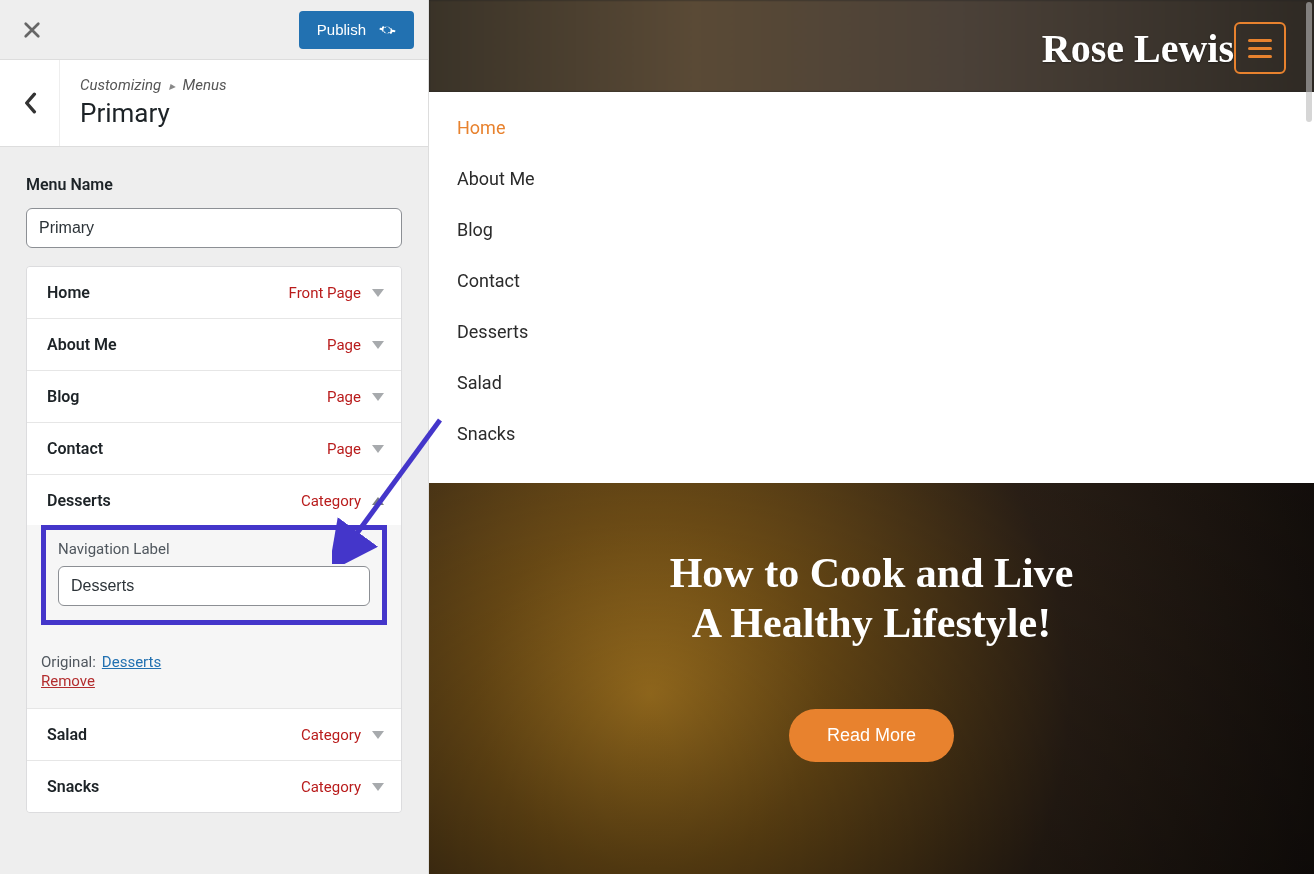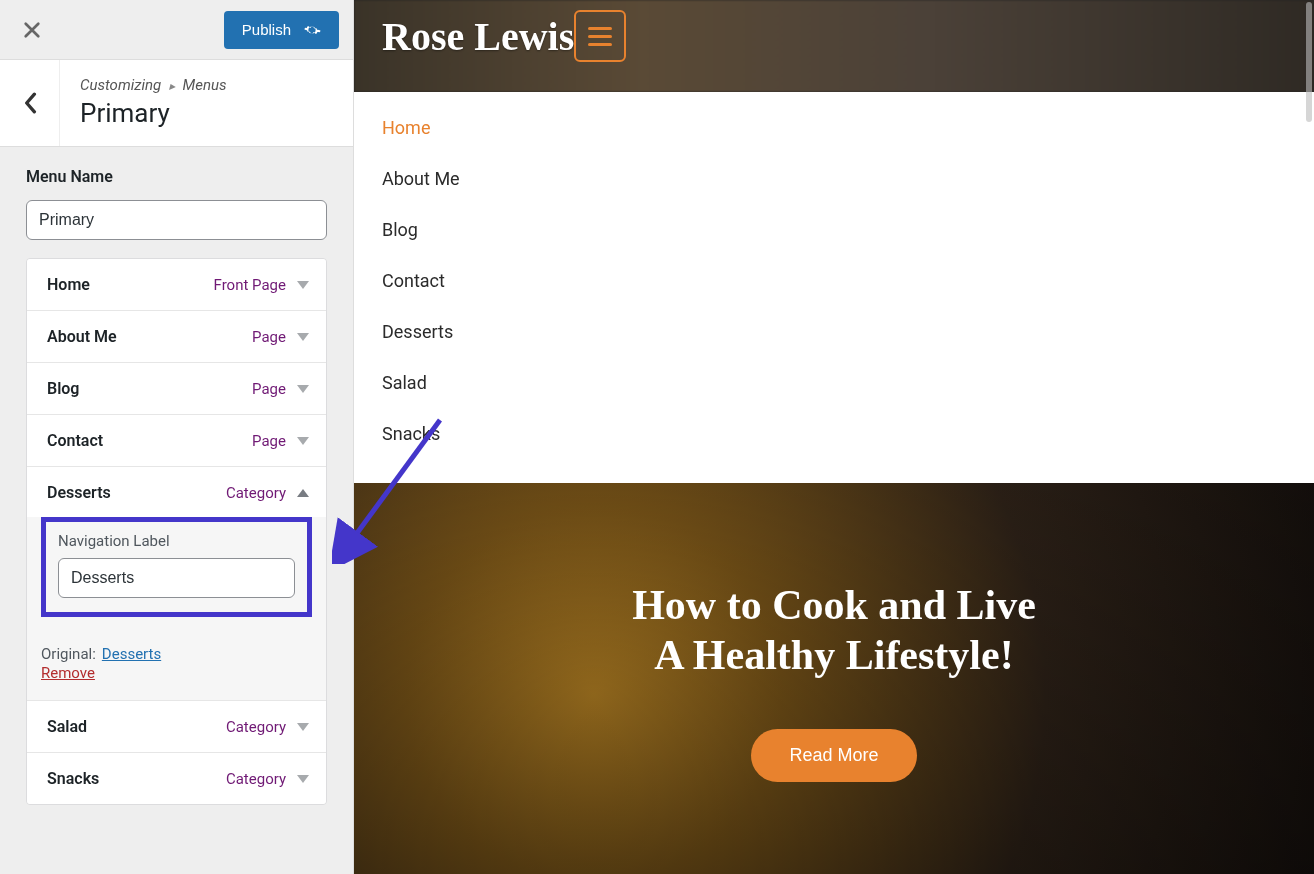--- a/index.html
+++ b/index.html
@@ -7,7 +7,7 @@
   .app { display: flex; width: 1314px; height: 874px; position: relative; }
 
   
-  .sidebar { width: 354px; height: 100%; background: #eeeeee; display: flex; flex-direction: column; border-right: 1px solid #ddd; position: relative; }
+  .sidebar { width: 429px; height: 100%; background: #eeeeee; display: flex; flex-direction: column; border-right: 1px solid #ddd; position: relative; }
   .sidebar-top { height: 60px; display: flex; align-items: center; justify-content: space-between; padding: 0 14px; background: #eeeeee; border-bottom: 1px solid #ddd; }
   .close-btn { width: 36px; height: 36px; display: flex; align-items: center; justify-content: center; cursor: pointer; color: #666; }
   .close-btn svg { width: 18px; height: 18px; }

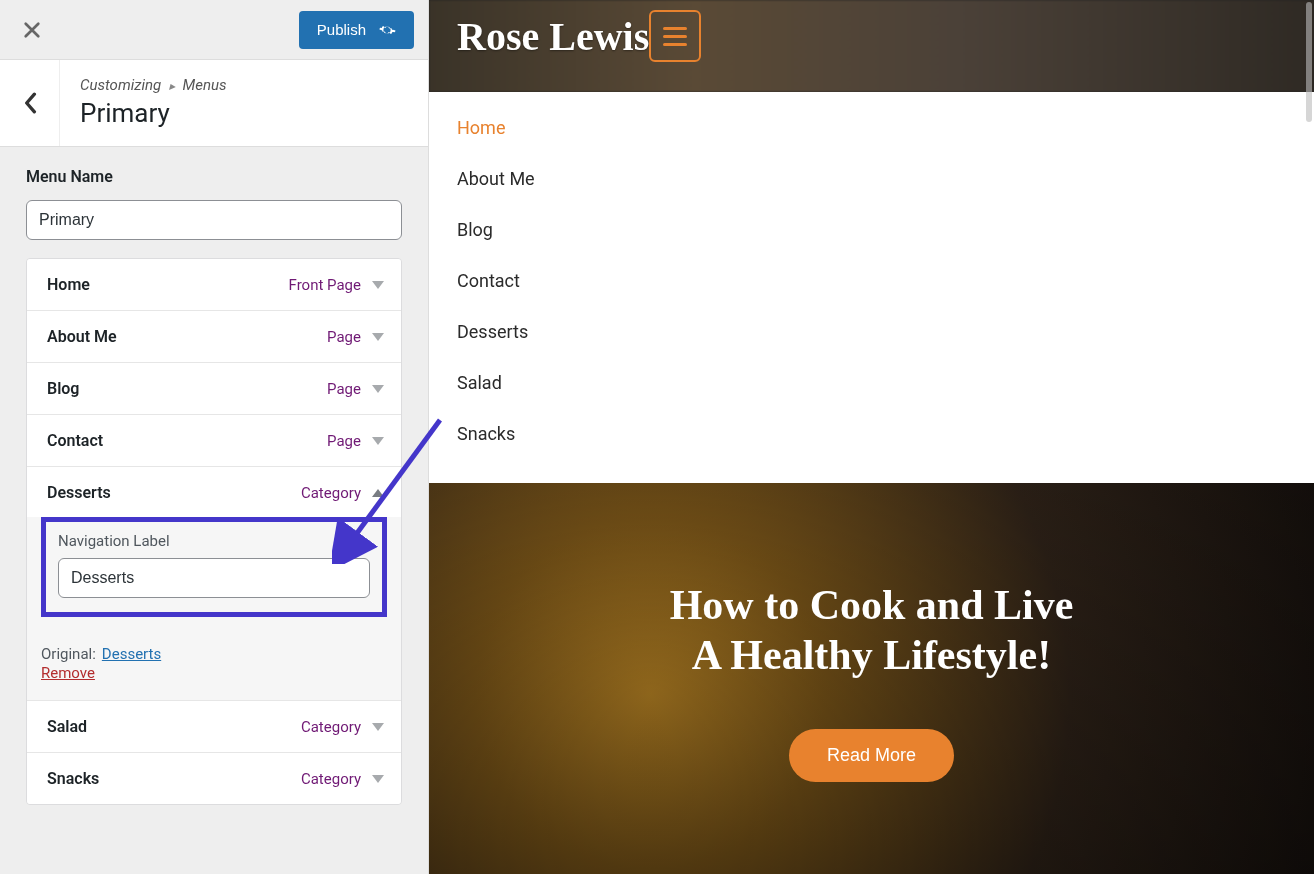--- a/index.html
+++ b/index.html
@@ -49,7 +49,7 @@
   .hero-bg2 { position: absolute; left: 0; right: 0; top: 474px; bottom: 0; background: radial-gradient(circle at 25% 55%, #b98424 0%, #7a5518 25%, #2e2218 60%, #140f0c 100%); }
   .hero-bg2::after { content:""; position:absolute; inset:0; background: linear-gradient(0deg, rgba(0,0,0,.35), rgba(0,0,0,.1)); }
 
-  .site-header { position: absolute; top: 0; left: 0; right: 0; height: 72px; display: flex; align-items: center; justify-content: flex-start; padding: 0 28px; }
+  .site-header { position: absolute; top: 12px; left: 0; right: 0; height: 72px; display: flex; align-items: center; justify-content: flex-end; padding: 0 28px; }
   .brand { font-family: "Brush Script MT", "Segoe Script", cursive; font-size: 40px; color: #fff; font-weight: 700; text-shadow: 0 1px 2px rgba(0,0,0,.4); }
   .hamburger { width: 52px; height: 52px; border: 2px solid #e8822e; border-radius: 6px; display:flex; align-items:center; justify-content:center; cursor:pointer; }
   .hamburger div { width: 24px; height: 3px; background: #e8822e; border-radius: 2px; position: relative; }

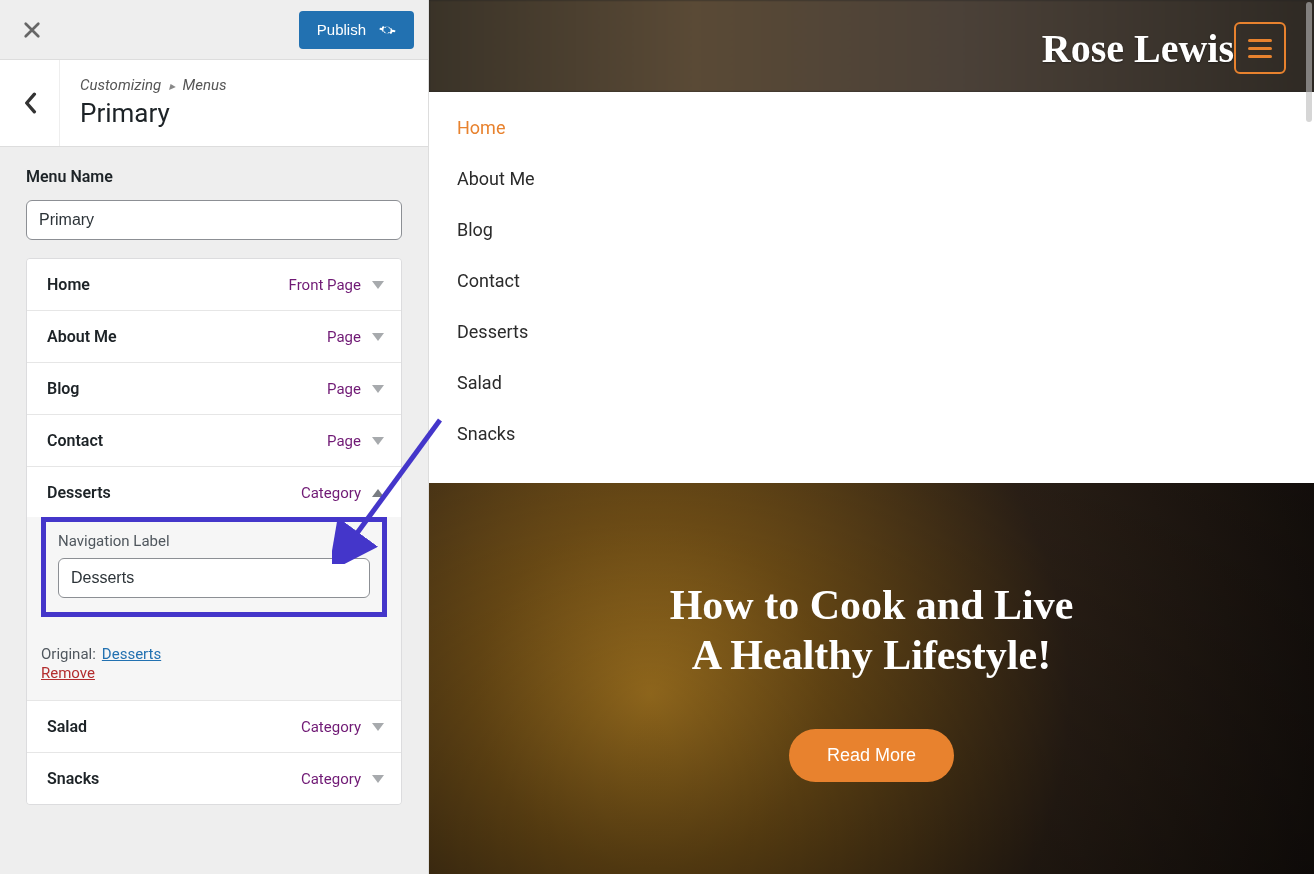--- a/index.html
+++ b/index.html
@@ -22,7 +22,7 @@
   .crumb-sep { margin: 0 4px; color: #888; font-size: 12px; }
   .crumb-title { font-size: 26px; color: #1d2327; margin-top: 4px; font-weight: 400; }
 
-  .panel-scroll { flex: 1; overflow-y: auto; padding: 20px 26px; }
+  .panel-scroll { flex: 1; overflow-y: auto; padding: 28px 26px; }
   .section-label { font-size: 16px; font-weight: 600; color: #1d2327; margin-bottom: 14px; }
   .text-input { width: 100%; padding: 10px 12px; border: 1px solid #8c8f94; border-radius: 6px; font-size: 16px; color: #2c3338; background: #fff; }
 

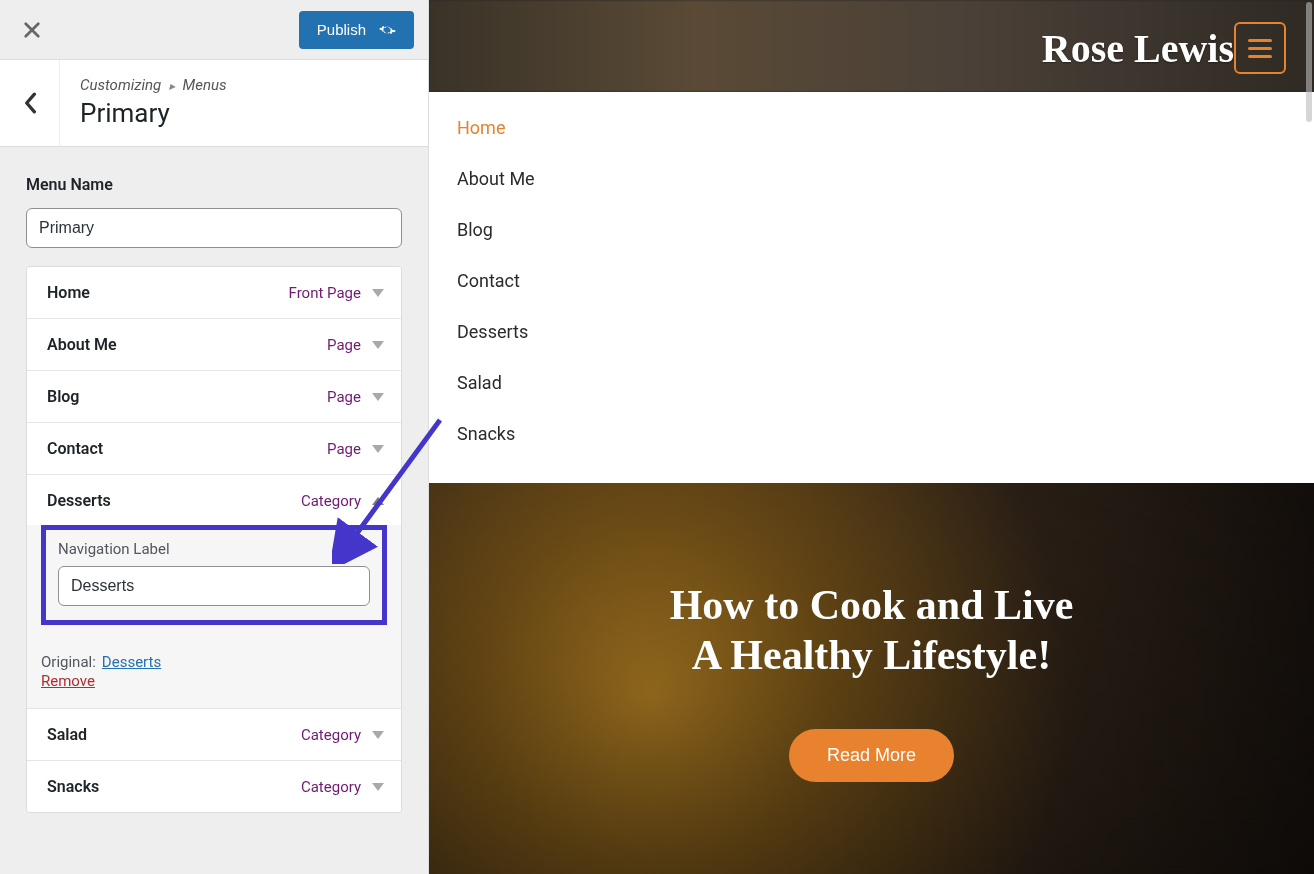--- a/index.html
+++ b/index.html
@@ -30,7 +30,7 @@
   .menu-item { background: #fff; border-bottom: 1px solid #e6e6e6; padding: 16px 16px 16px 20px; display: flex; align-items: center; cursor: pointer; }
   .menu-item:last-child { border-bottom: none; }
   .menu-item-label { font-size: 16px; font-weight: 600; color: #1d2327; flex: 1; }
-  .menu-item-type { font-size: 15px; color: #701a75; margin-right: 10px; }
+  .menu-item-type { font-size: 15px; color: #b91c1c; margin-right: 10px; }
   .menu-item-toggle { color: #a7aaad; }
   .menu-item-toggle svg { width: 14px; height: 14px; display: block; }
 

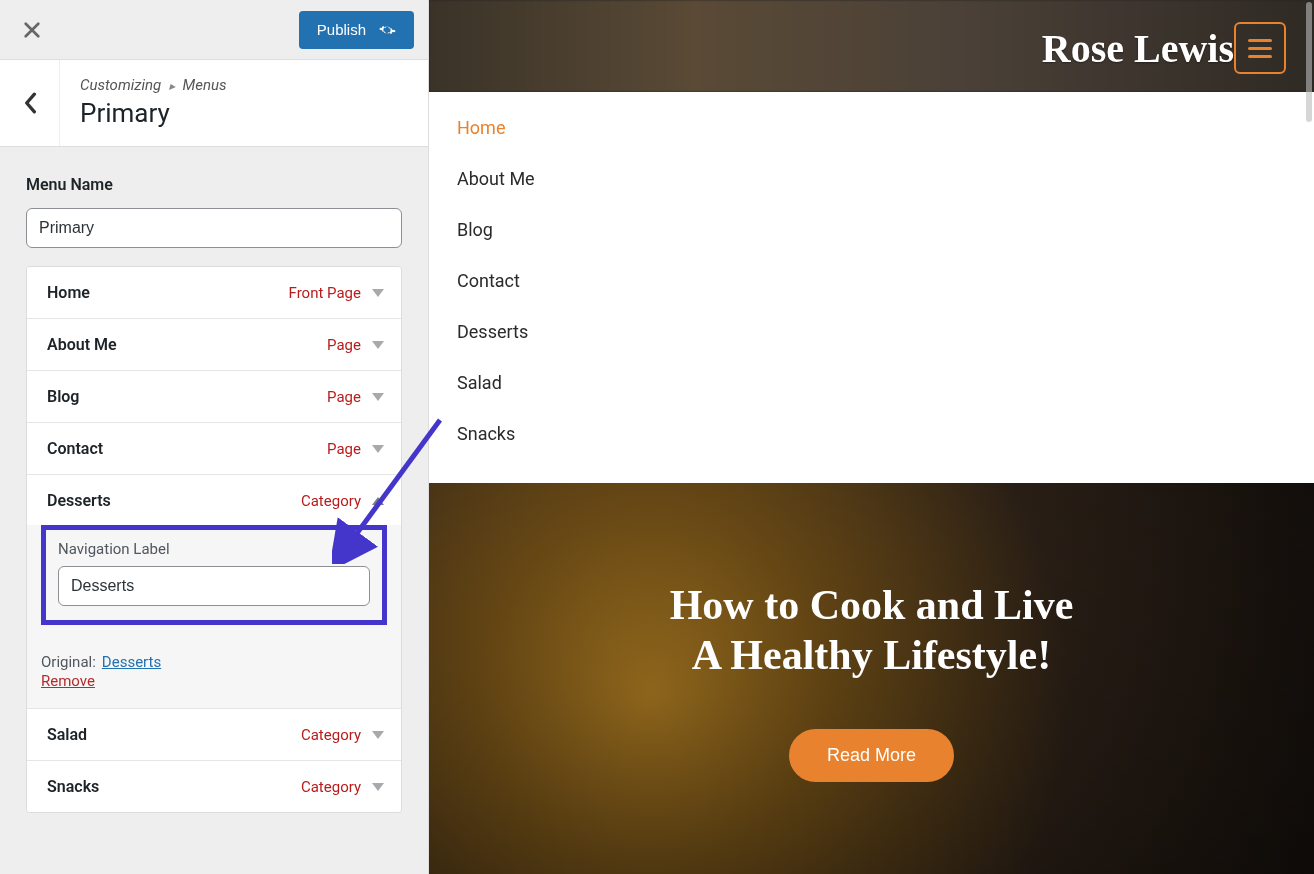--- a/index.html
+++ b/index.html
@@ -60,7 +60,7 @@
   .nav-drop a { display: block; padding: 15px 0; font-size: 18px; color: #2b2b2b; text-decoration: none; }
   .nav-drop a.active { color: #e8822e; }
 
-  .hero-copy { position: absolute; top: 580px; left: 0; right: 0; text-align: center; color: #fff; font-family: Georgia, "Times New Roman", serif; }
+  .hero-copy { position: absolute; top: 548px; left: 0; right: 0; text-align: center; color: #fff; font-family: Georgia, "Times New Roman", serif; }
   .hero-line { font-size: 42px; font-weight: 700; line-height: 1.2; }
   .read-more { margin-top: 48px; display: inline-block; background: #e8822e; color: #fff; border: none; border-radius: 30px; padding: 16px 38px; font-size: 18px; cursor: pointer; }
 

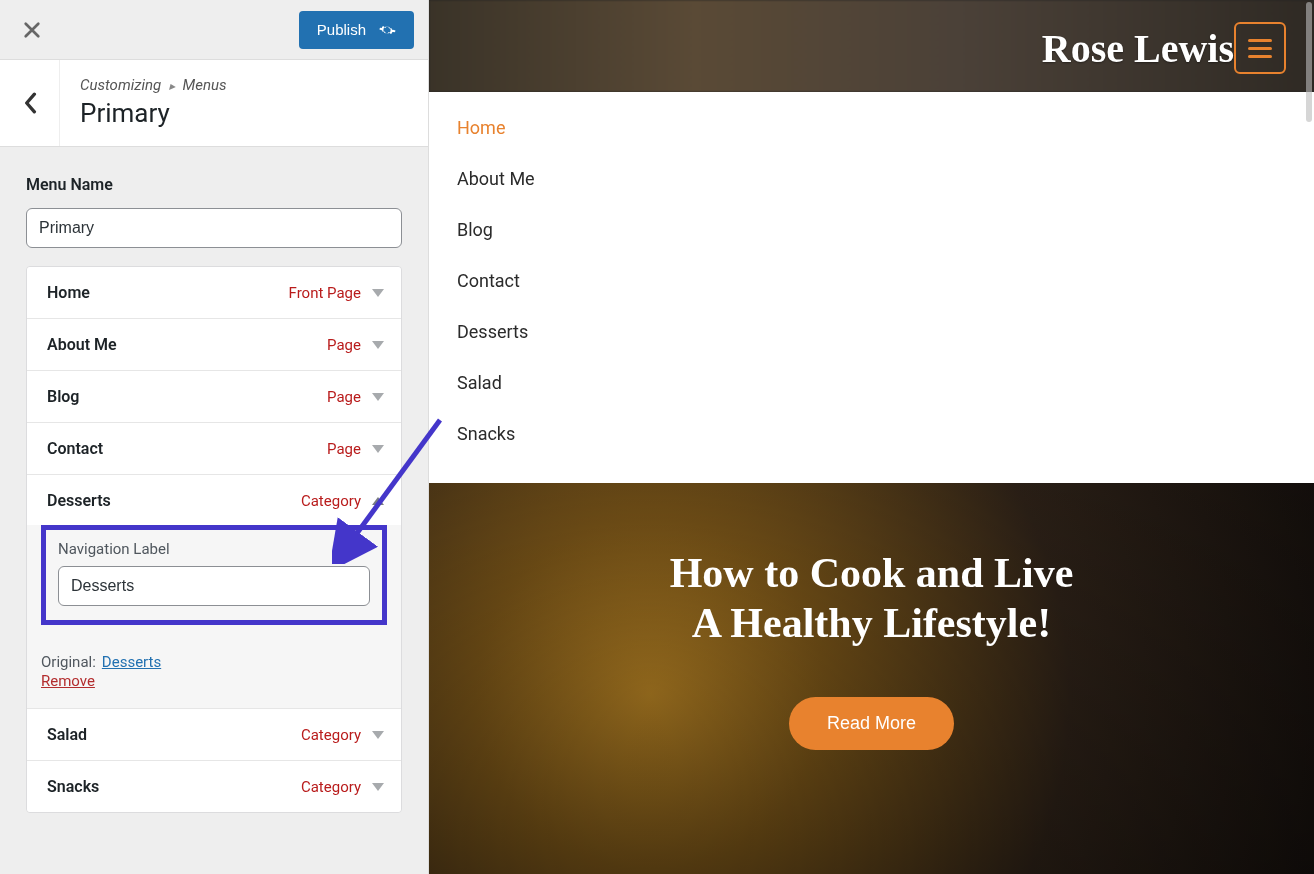--- a/index.html
+++ b/index.html
@@ -62,7 +62,7 @@
 
   .hero-copy { position: absolute; top: 548px; left: 0; right: 0; text-align: center; color: #fff; font-family: Georgia, "Times New Roman", serif; }
   .hero-line { font-size: 42px; font-weight: 700; line-height: 1.2; }
-  .read-more { margin-top: 48px; display: inline-block; background: #e8822e; color: #fff; border: none; border-radius: 30px; padding: 16px 38px; font-size: 18px; cursor: pointer; }
+  .read-more { margin-top: 60px; display: inline-block; background: #e8822e; color: #fff; border: none; border-radius: 30px; padding: 16px 38px; font-size: 18px; cursor: pointer; }
 
   
   .arrow-svg { position: absolute; left: 332px; top: 414px; width: 120px; height: 150px; pointer-events: none; z-index: 50; }

